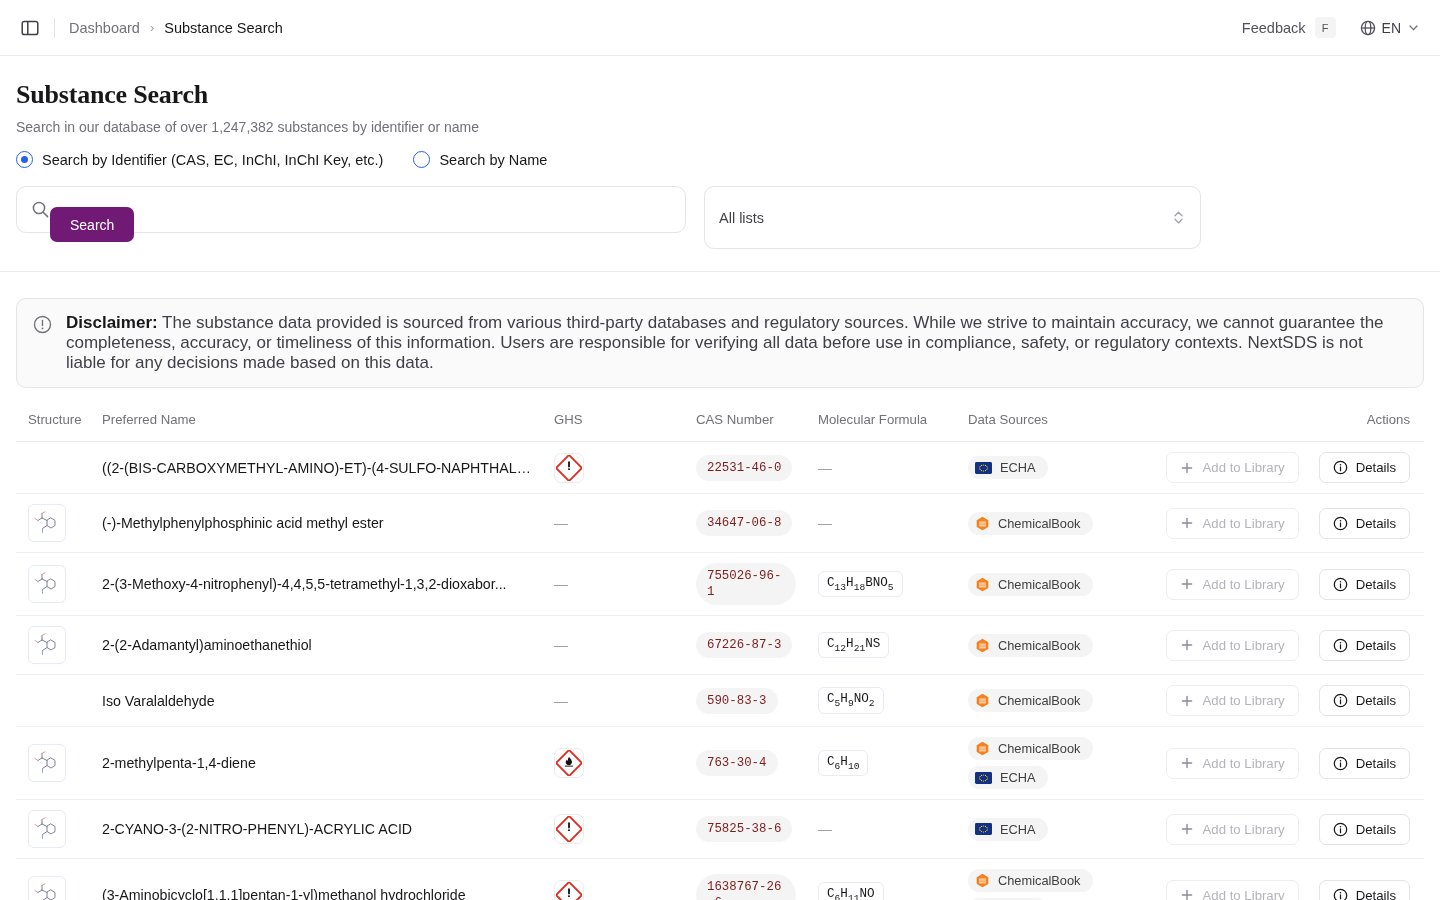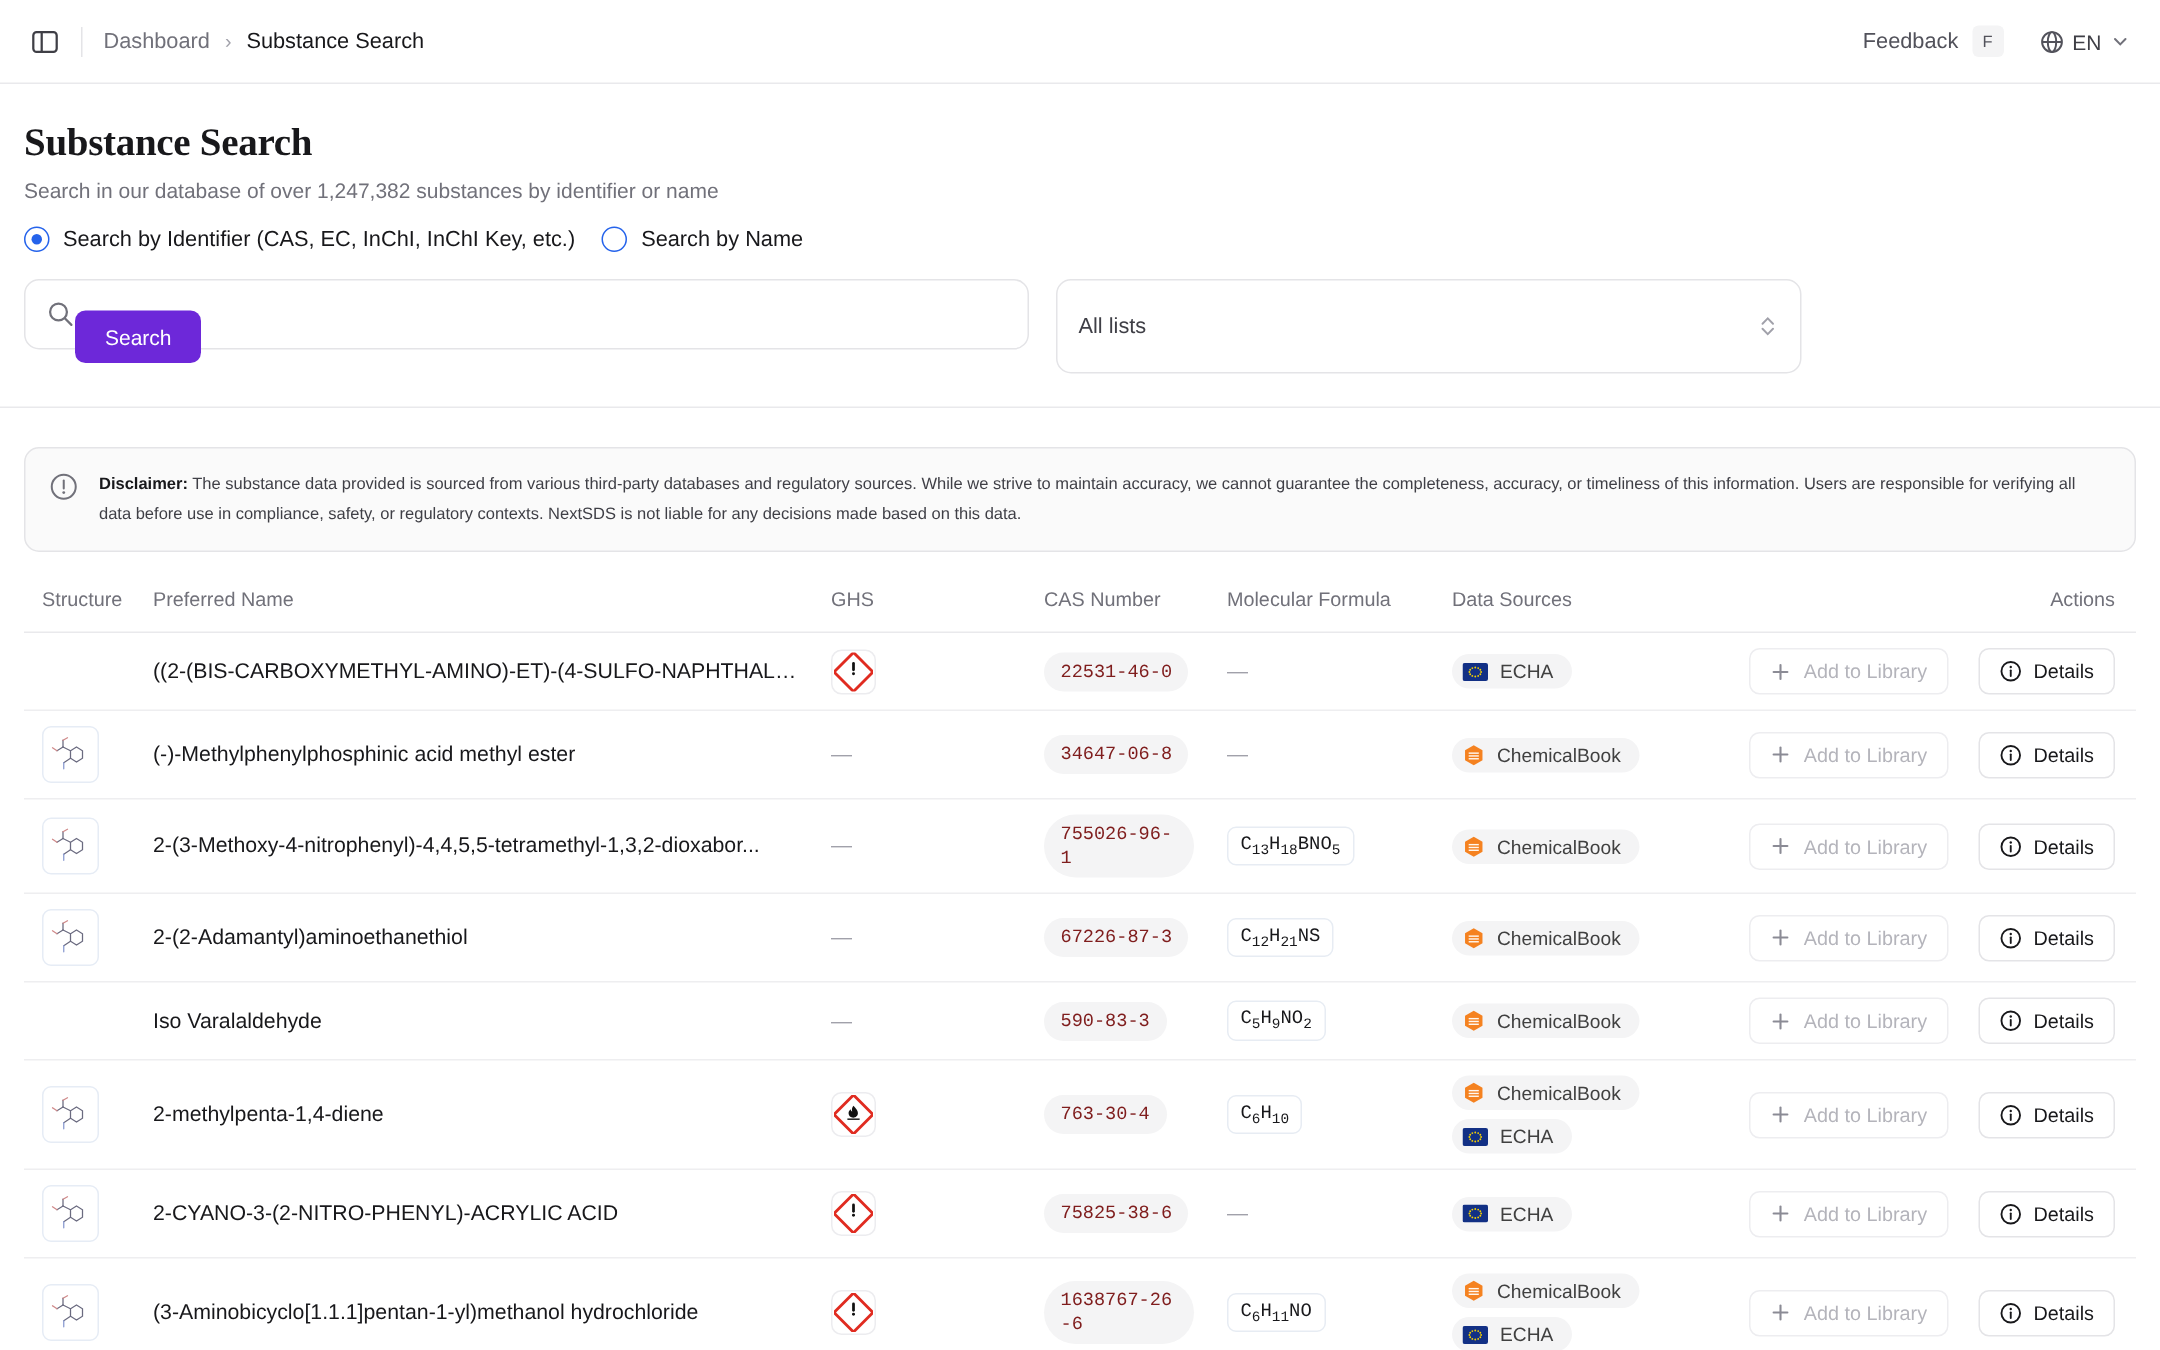--- a/index.html
+++ b/index.html
@@ -65,7 +65,7 @@
   }
 
   
-  .radio-row { display: flex; align-items: center; gap: 18px; margin-bottom: 18px; }
+  .radio-row { display: flex; align-items: center; gap: 30px; margin-bottom: 18px; }
   .radio-opt { display: flex; align-items: center; gap: 9px; cursor: pointer; font-size: 14.5px; }
   .radio {
     width: 17px; height: 17px; border-radius: 50%;

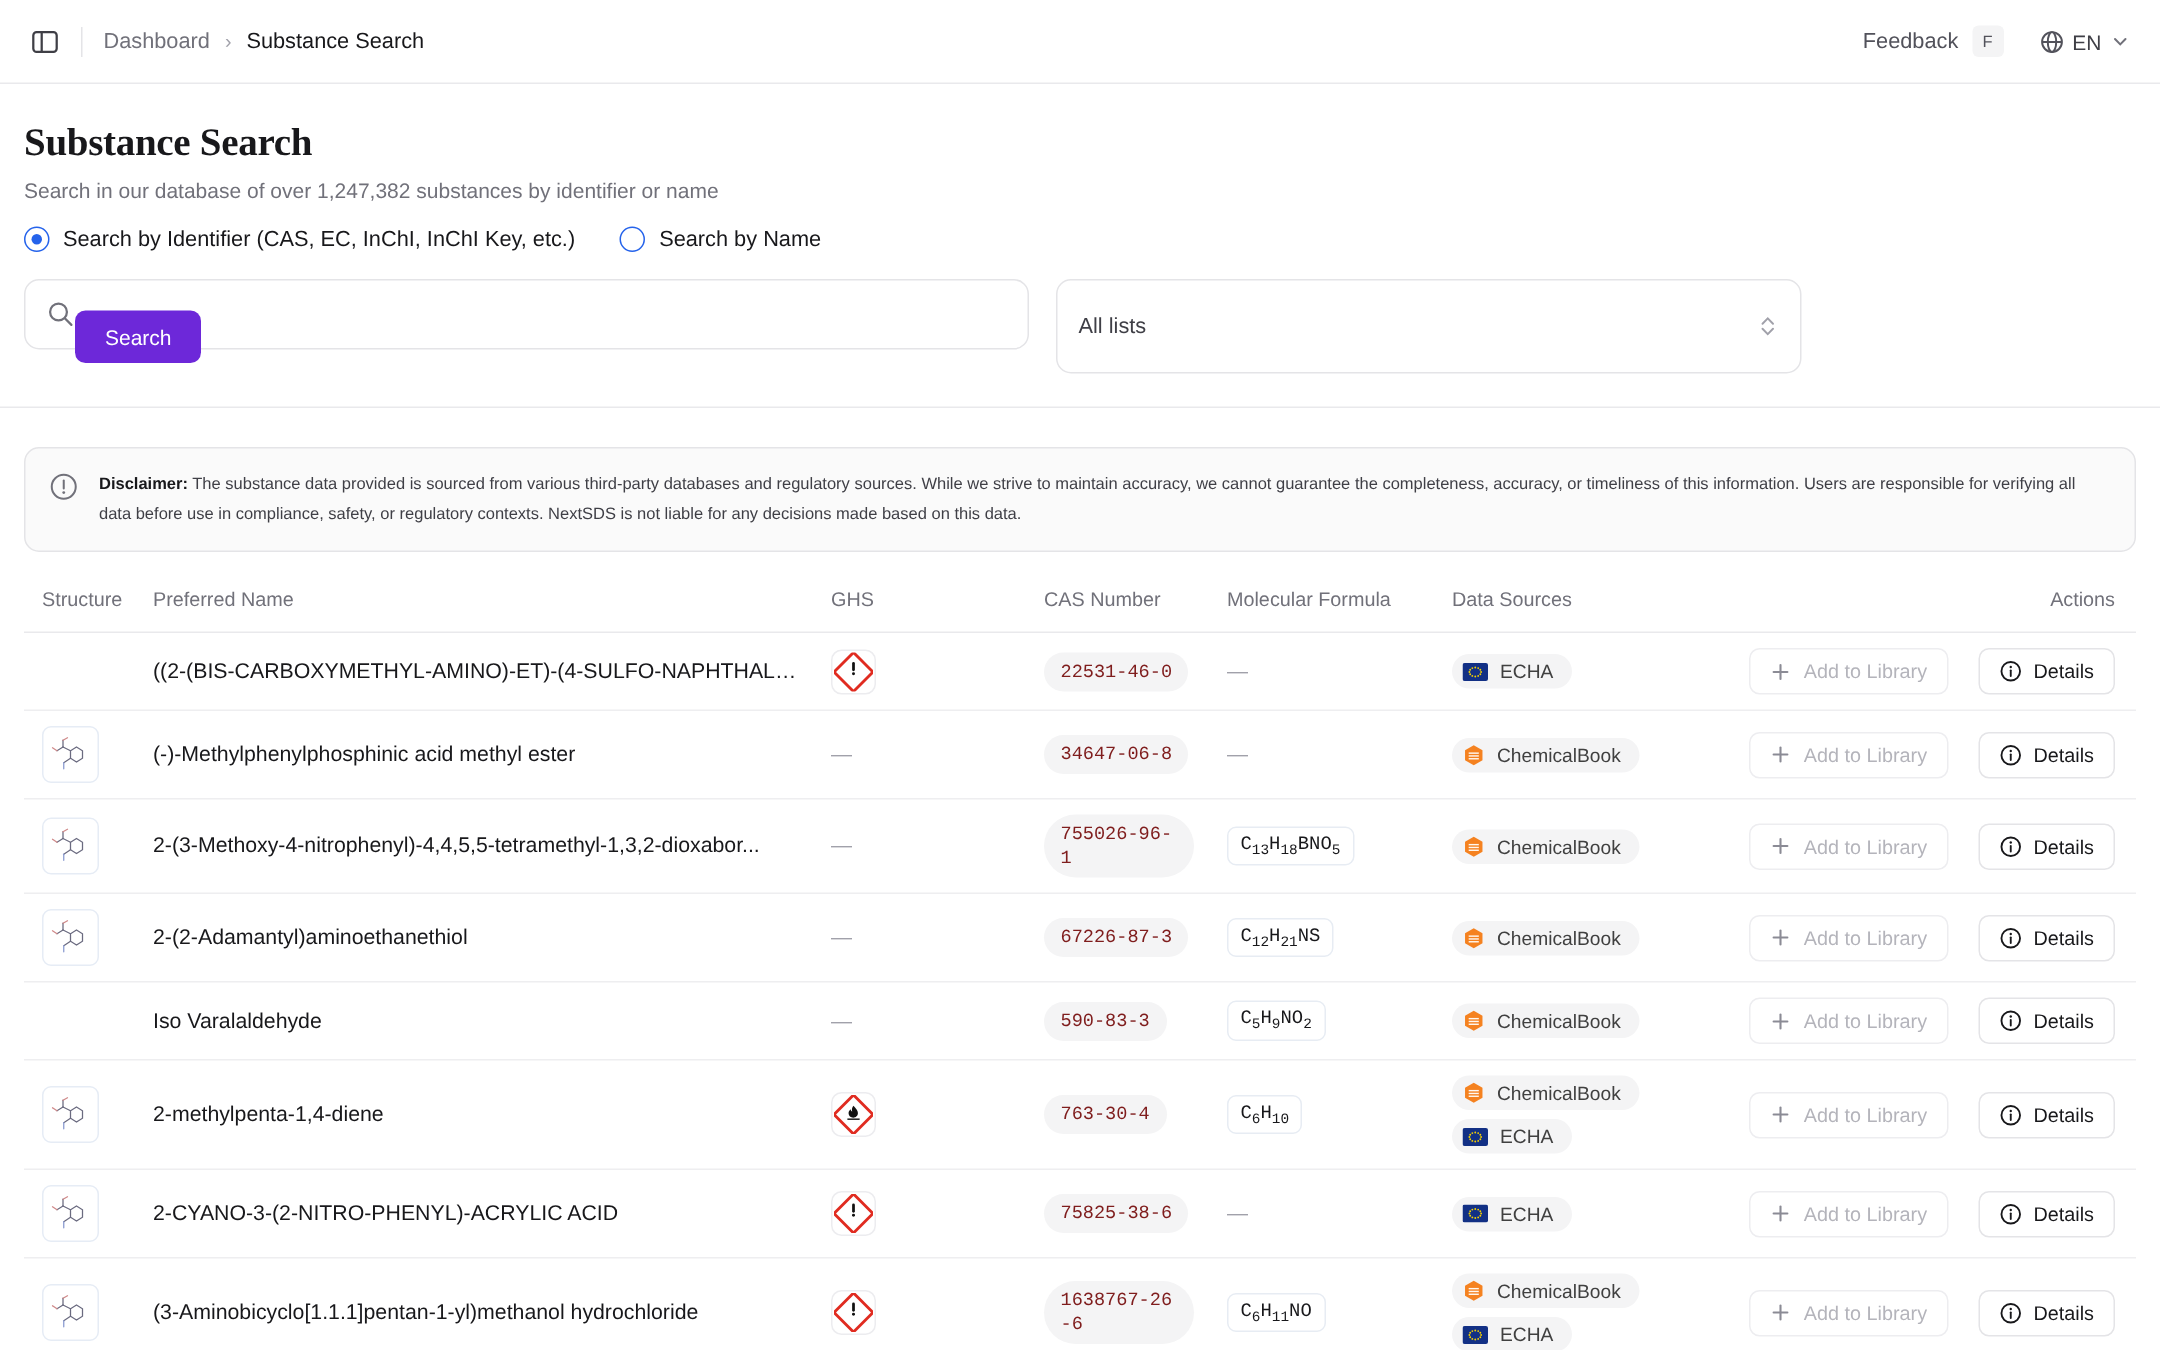--- a/index.html
+++ b/index.html
@@ -96,7 +96,7 @@
   }
   .search-input::placeholder { color: #a1a1aa; }
   .btn-search {
-    background: #6d28d9; color: #fff; border: none;
+    background: #701a75; color: #fff; border: none;
     height: 35px; padding: 0 20px; border-radius: 7px;
     font-size: 14px; font-family: "Liberation Sans", sans-serif;
     cursor: pointer;

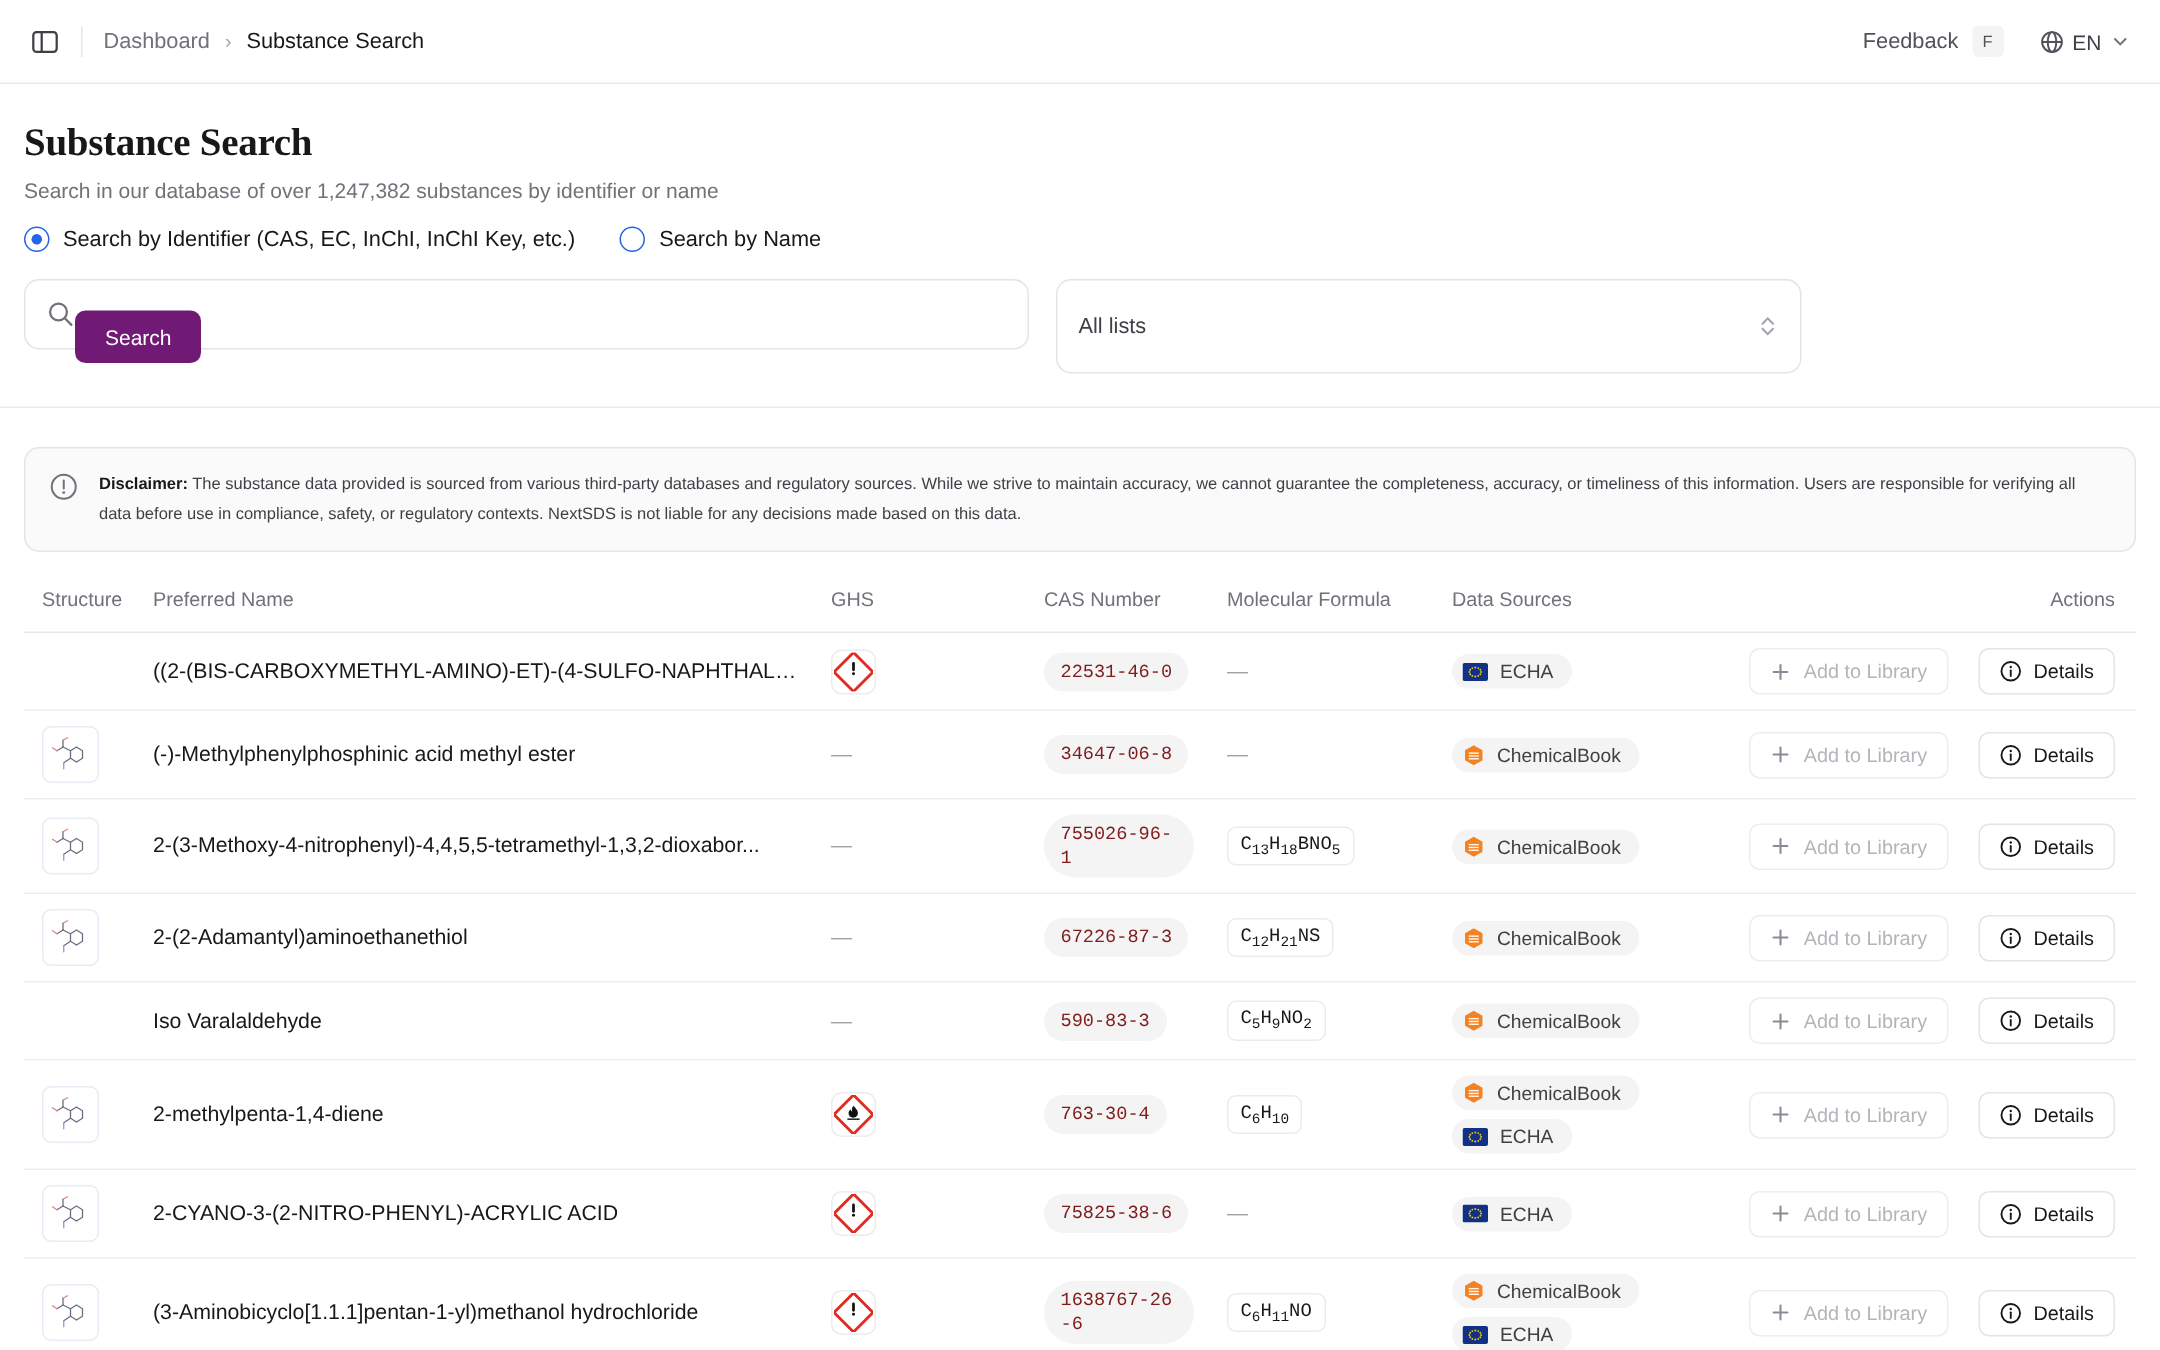--- a/index.html
+++ b/index.html
@@ -126,7 +126,7 @@
   }
   .disc-ico { flex: none; margin-top: 2px; }
   .disc-text {
-    font-size: 11px; line-height: 20px; color: #3f3f46;
+    font-size: 17px; line-height: 20px; color: #3f3f46;
   }
   .disc-text b { color: #18181b; }
 

